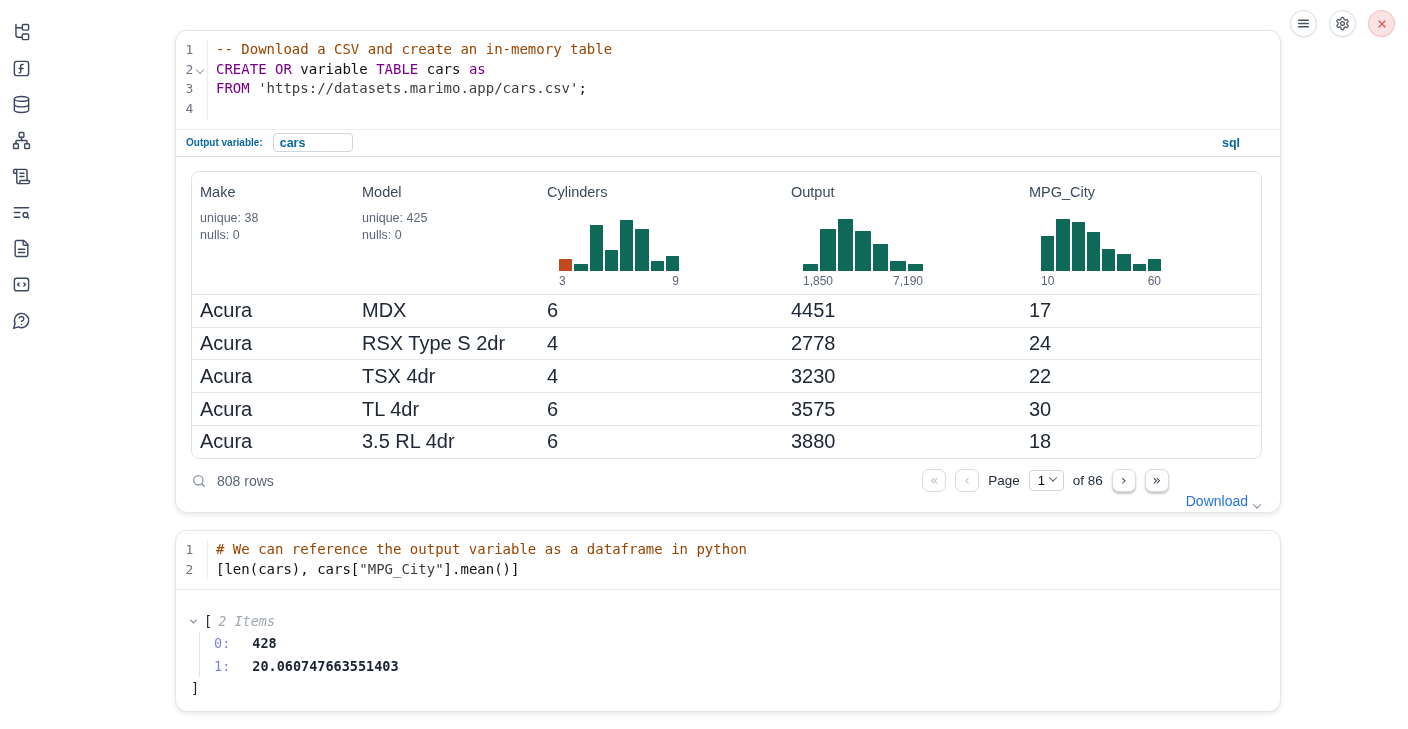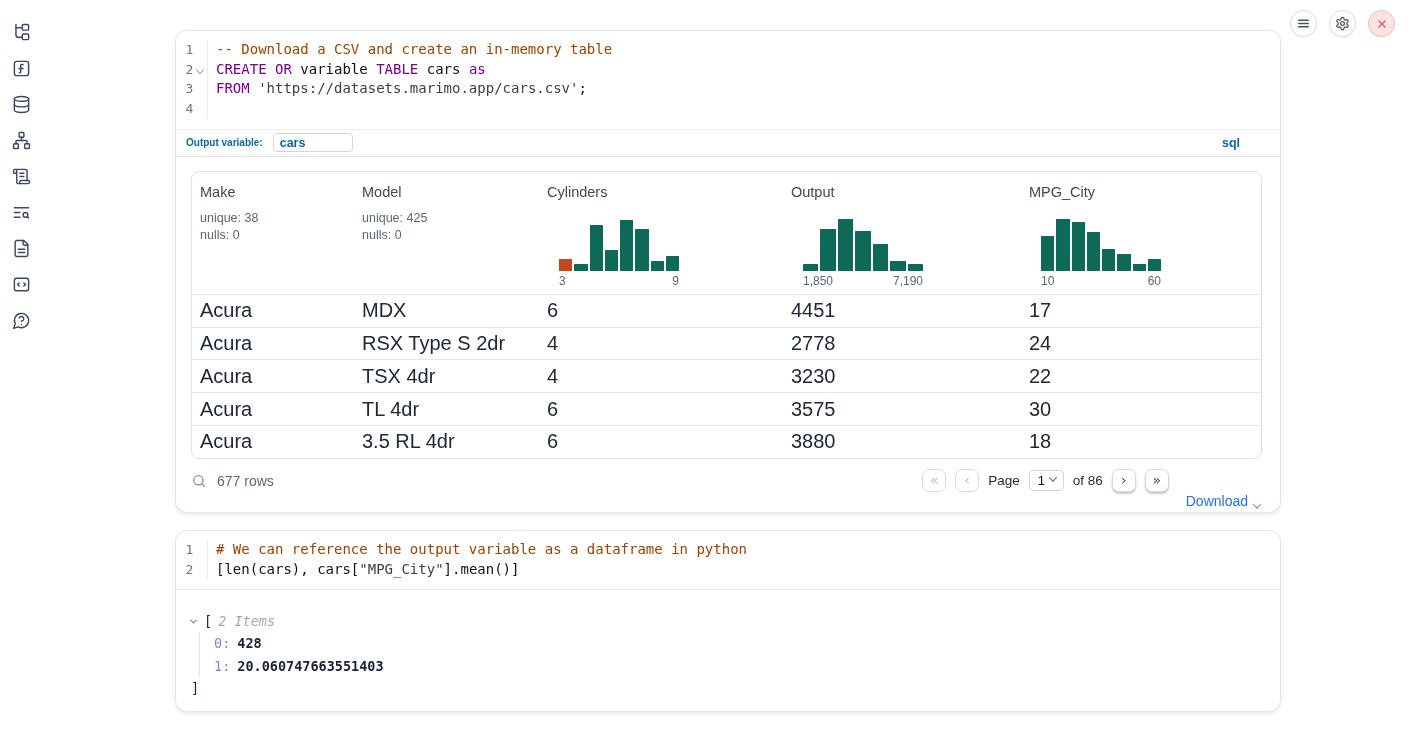--- a/index.html
+++ b/index.html
@@ -348,7 +348,7 @@
           <path d="m20 20-3.5-3.5"></path>
         </svg>
     </span>
-    <span class="rowcount">677 rows</span>
+    <span class="rowcount">808 rows</span>
     <div class="pager">
       <div class="pg-btn disabled">
           <span>«</span>

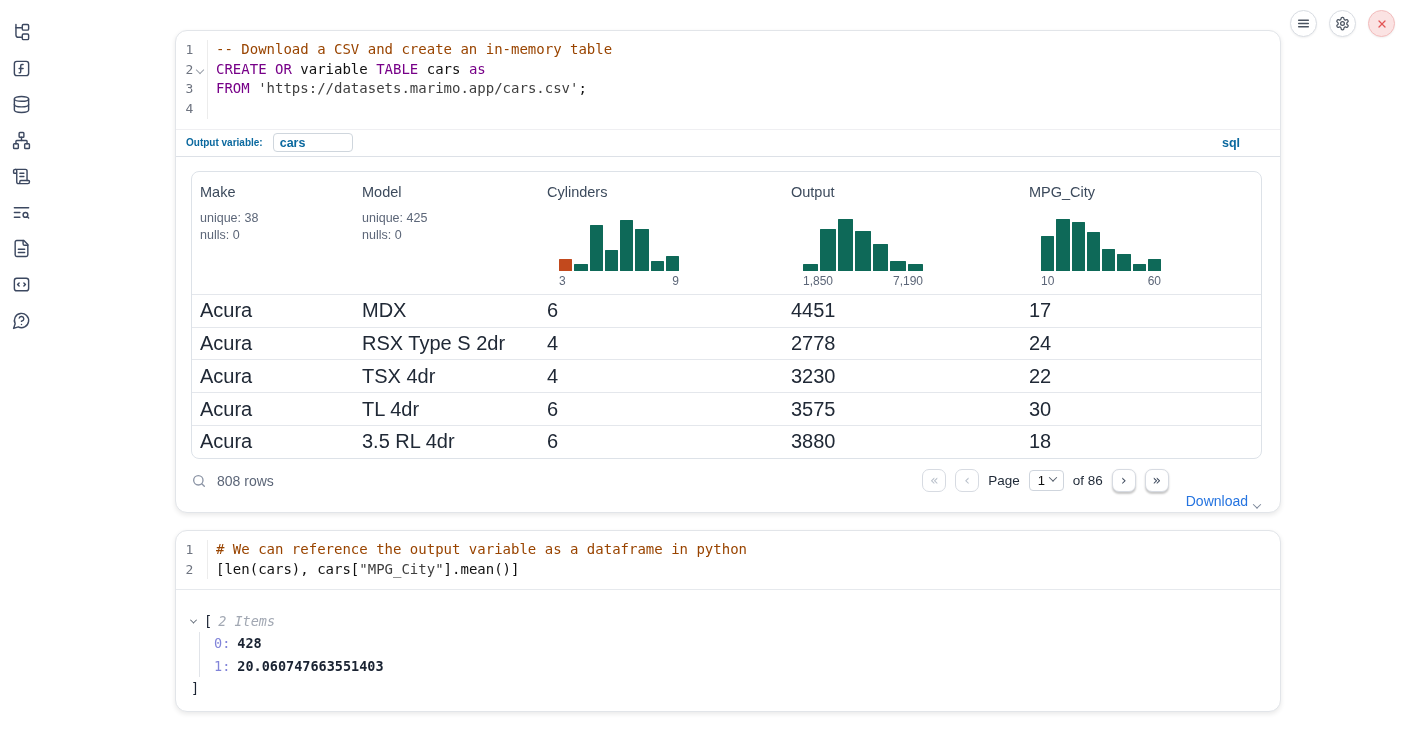--- a/index.html
+++ b/index.html
@@ -89,7 +89,7 @@
   .tree-entries { margin-left:8px; border-left:1px solid #e1e4e9; padding-left:14px; }
   .tree-entry { line-height:22.5px; }
   .tree-key { color:#8184d9; }
-  .tree-val { font-weight:600; margin-left:7px; }
+  .tree-val { font-weight:600; margin-left:22px; }
   .tree-close { line-height:22px; }
 
   .search-icon-btn { cursor:pointer; display:flex; align-items:center; }

